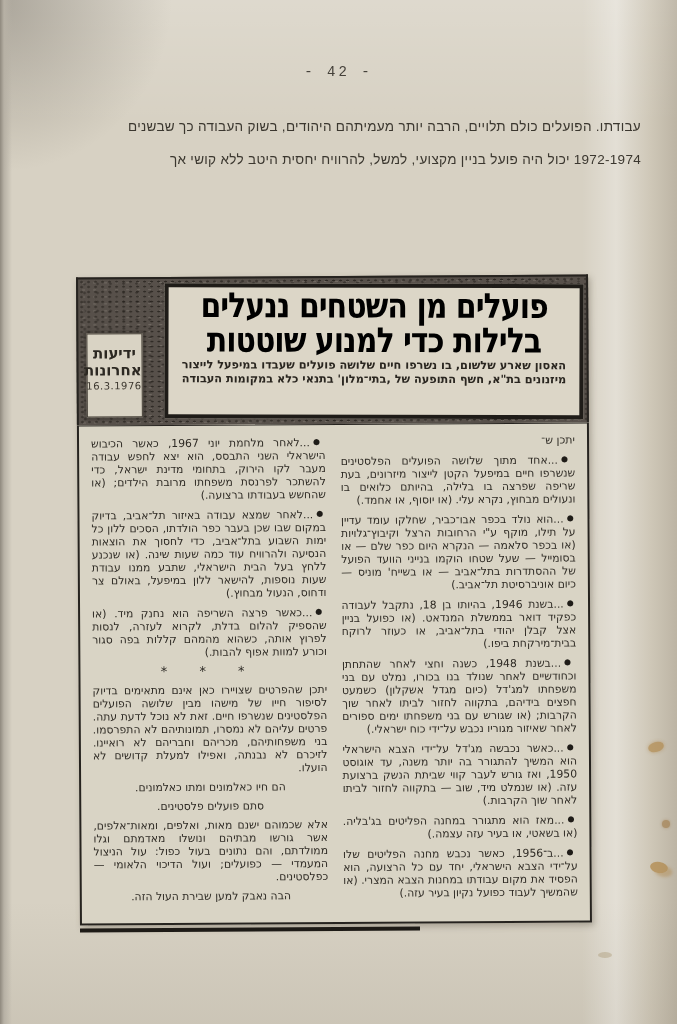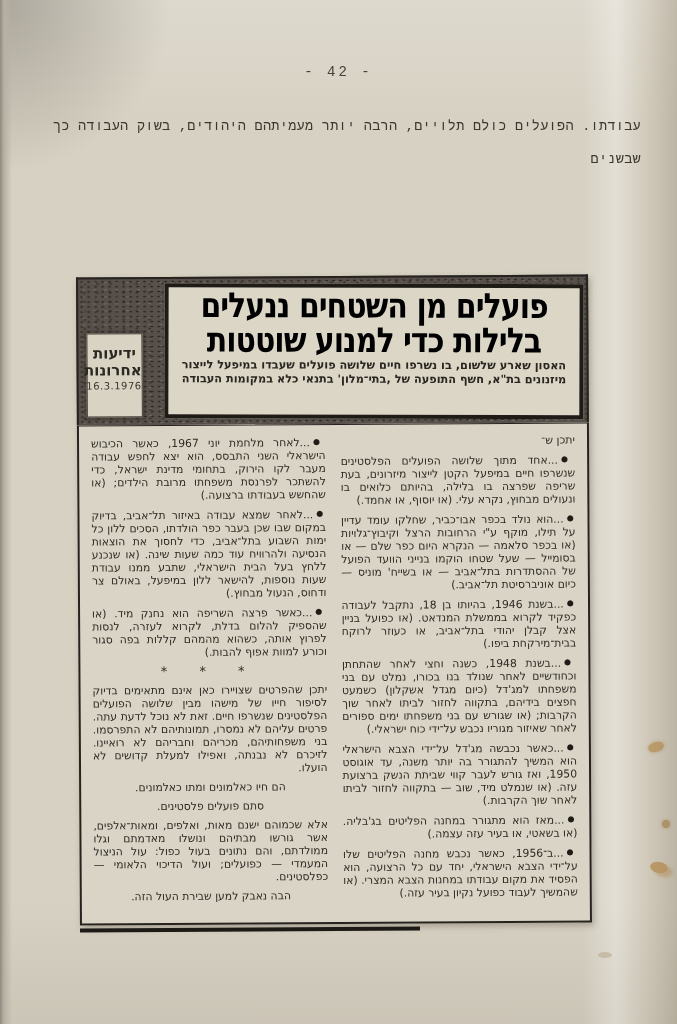--- a/index.html
+++ b/index.html
@@ -24,7 +24,7 @@
   .intro{
     position:absolute;top:110px;right:36px;width:614px;
     direction:rtl;
-    font-family:Liberation Mono, monospace;
+    font-family:Liberation Sans, sans-serif;
     font-size:13.5px;line-height:33px;color:#3b372f;
     letter-spacing:.3px;
   }

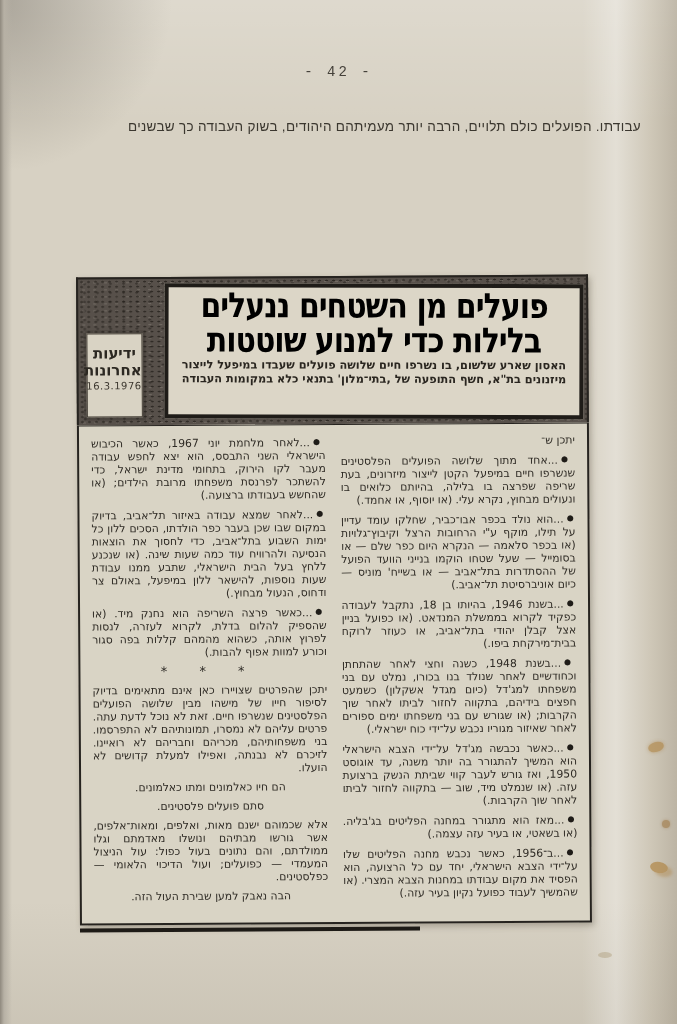--- a/index.html
+++ b/index.html
@@ -100,6 +100,7 @@
 
 <div class="intro">
   <div>עבודתו. הפועלים כולם תלויים, הרבה יותר מעמיתהם היהודים, בשוק העבודה כך שבשנים</div>
+  <div>1972-1974 יכול היה פועל בניין מקצועי, למשל, להרוויח יחסית היטב ללא קושי אך</div>
 </div>
 
 <div class="clipping">

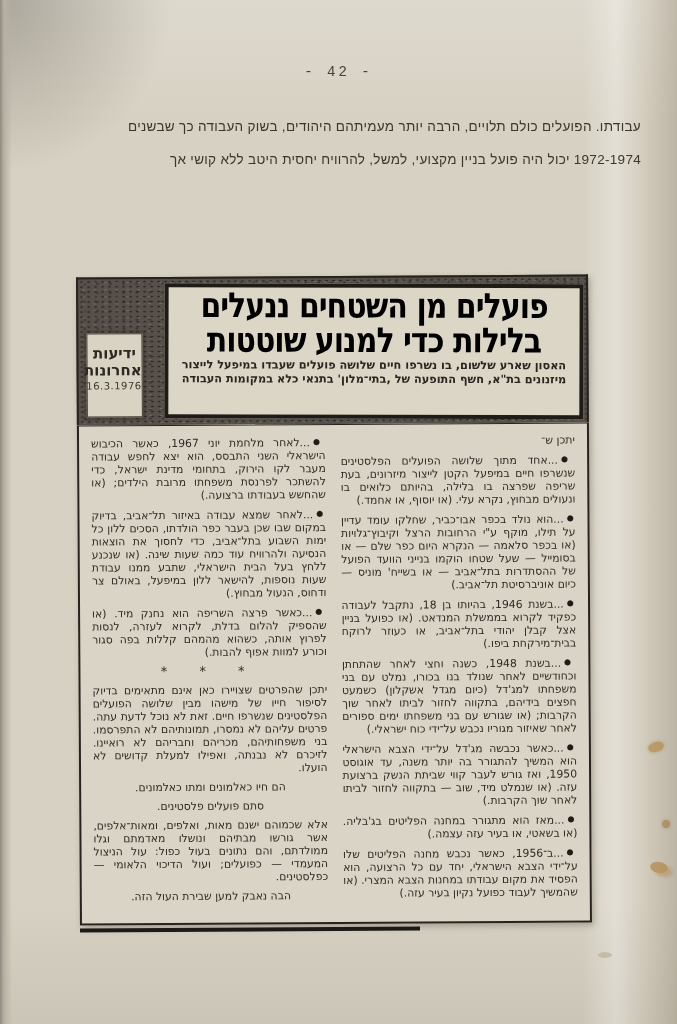--- a/index.html
+++ b/index.html
@@ -130,7 +130,7 @@
       <p class="col-header">יתכן ש־</p>
       <p><span class="bul">●</span><span>...אחד מתוך שלושה הפועלים הפלסטינים שנשרפו חיים במיפעל הקטן לייצור מיזרונים, בעת שריפה שפרצה בו בלילה, בהיותם כלואים בו ונעולים מבחוץ, נקרא עלי. (או יוסוף, או אחמד.)</span></p>
       <p><span class="bul">●</span><span>...הוא נולד בכפר אבו־כביר, שחלקו עומד עדיין על תילו, מוקף ע"י הרחובות הרצל וקיבוץ־גלויות (או בכפר סלאמה — הנקרא היום כפר שלם — או בסומייל — שעל שטחו הוקמו בנייני הוועד הפועל של ההסתדרות בתל־אביב — או בשייח' מוניס — כיום אוניברסיטת תל־אביב.)</span></p>
-      <p><span class="bul">●</span><span>...בשנת 1946, בהיותו בן 18, נתקבל לעבודה כפקיד לקרוא בממשלת המנדאט. (או כפועל בניין אצל קבלן יהודי בתל־אביב, או כעוזר לרוקח בבית־מירקחת ביפו.)</span></p>
+      <p><span class="bul">●</span><span>...בשנת 1946, בהיותו בן 18, נתקבל לעבודה כפקיד דואר בממשלת המנדאט. (או כפועל בניין אצל קבלן יהודי בתל־אביב, או כעוזר לרוקח בבית־מירקחת ביפו.)</span></p>
       <p><span class="bul">●</span><span>...בשנת 1948, כשנה וחצי לאחר שהתחתן וכחודשיים לאחר שנולד בנו בכורו, נמלט עם בני משפחתו למג'דל (כיום מגדל אשקלון) כשמעט חפצים בידיהם, בתקווה לחזור לביתו לאחר שוך הקרבות; (או שגורש עם בני משפחתו ימים ספורים לאחר שאיזור מגוריו נכבש על־ידי כוח ישראלי.)</span></p>
       <p><span class="bul">●</span><span>...כאשר נכבשה מג'דל על־ידי הצבא הישראלי הוא המשיך להתגורר בה יותר משנה, עד אוגוסט 1950, ואז גורש לעבר קווי שביתת הנשק ברצועת עזה. (או שנמלט מיד, שוב — בתקווה לחזור לביתו לאחר שוך הקרבות.)</span></p>
       <p><span class="bul">●</span><span>...מאז הוא מתגורר במחנה הפליטים בג'בליה. (או בשאטי, או בעיר עזה עצמה.)</span></p>

